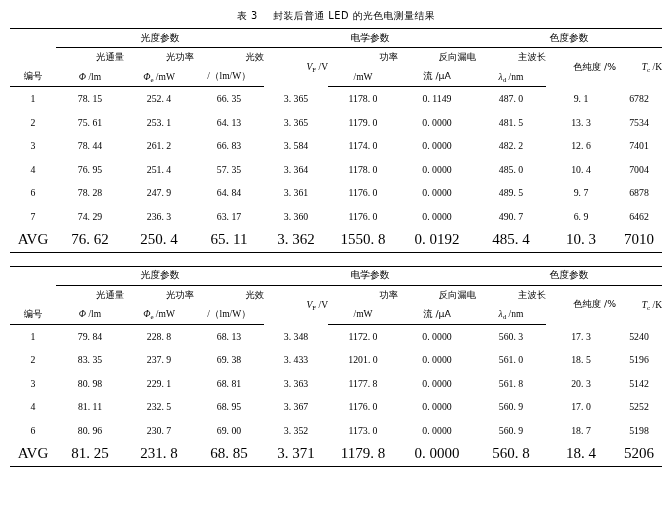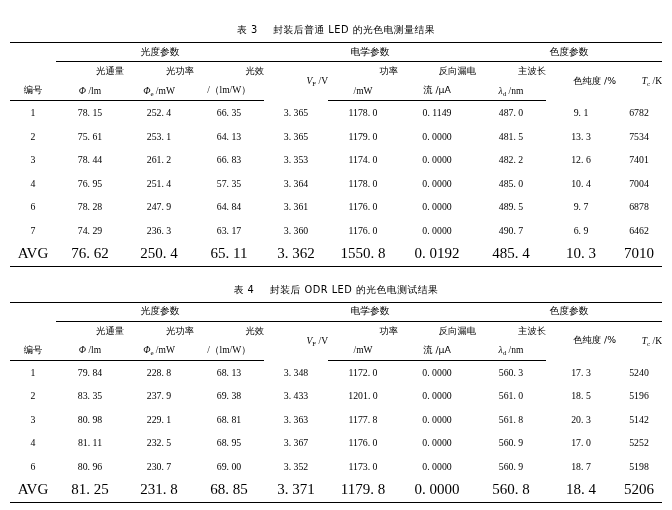--- a/index.html
+++ b/index.html
@@ -19,7 +19,7 @@
     height: 510px;
     position: relative;
     box-sizing: border-box;
-    padding: 20px 10px 0 10px;
+    padding: 6px 10px 0 10px;
   }
   .table-block {
     width: 652px;

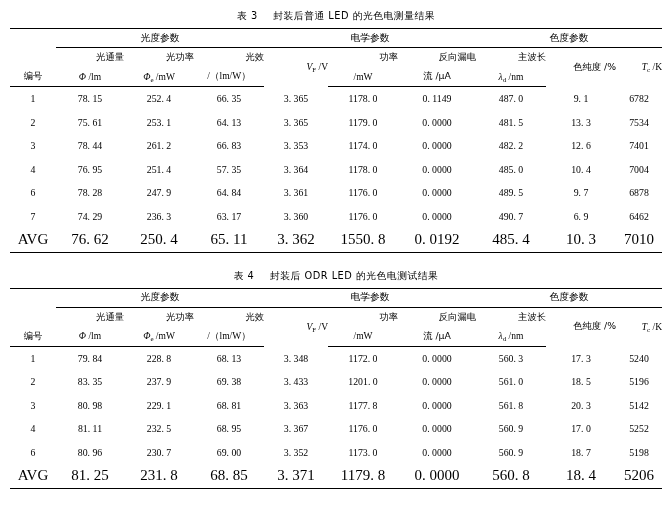--- a/index.html
+++ b/index.html
@@ -163,7 +163,7 @@
           <td>78. 44</td>
           <td>261. 2</td>
           <td>66. 83</td>
-          <td>3. 353</td>
+          <td>3. 584</td>
           <td>1174. 0</td>
           <td>0. 0000</td>
           <td>482. 2</td>

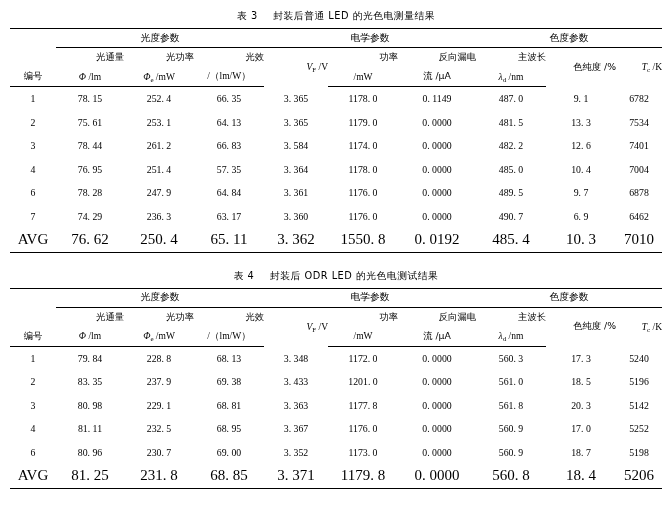--- a/index.html
+++ b/index.html
@@ -225,11 +225,6 @@
   <div class="gap"></div>
 
   <div class="table-block">
-    <div class="caption">
-      <span class="cnbig">表 4</span>
-      &nbsp;&nbsp;&nbsp;
-      <span class="cnbig">封装后 ODR LED 的光色电测试结果</span>
-    </div>
     <table>
       <colgroup>
         <col style="width:46px">

